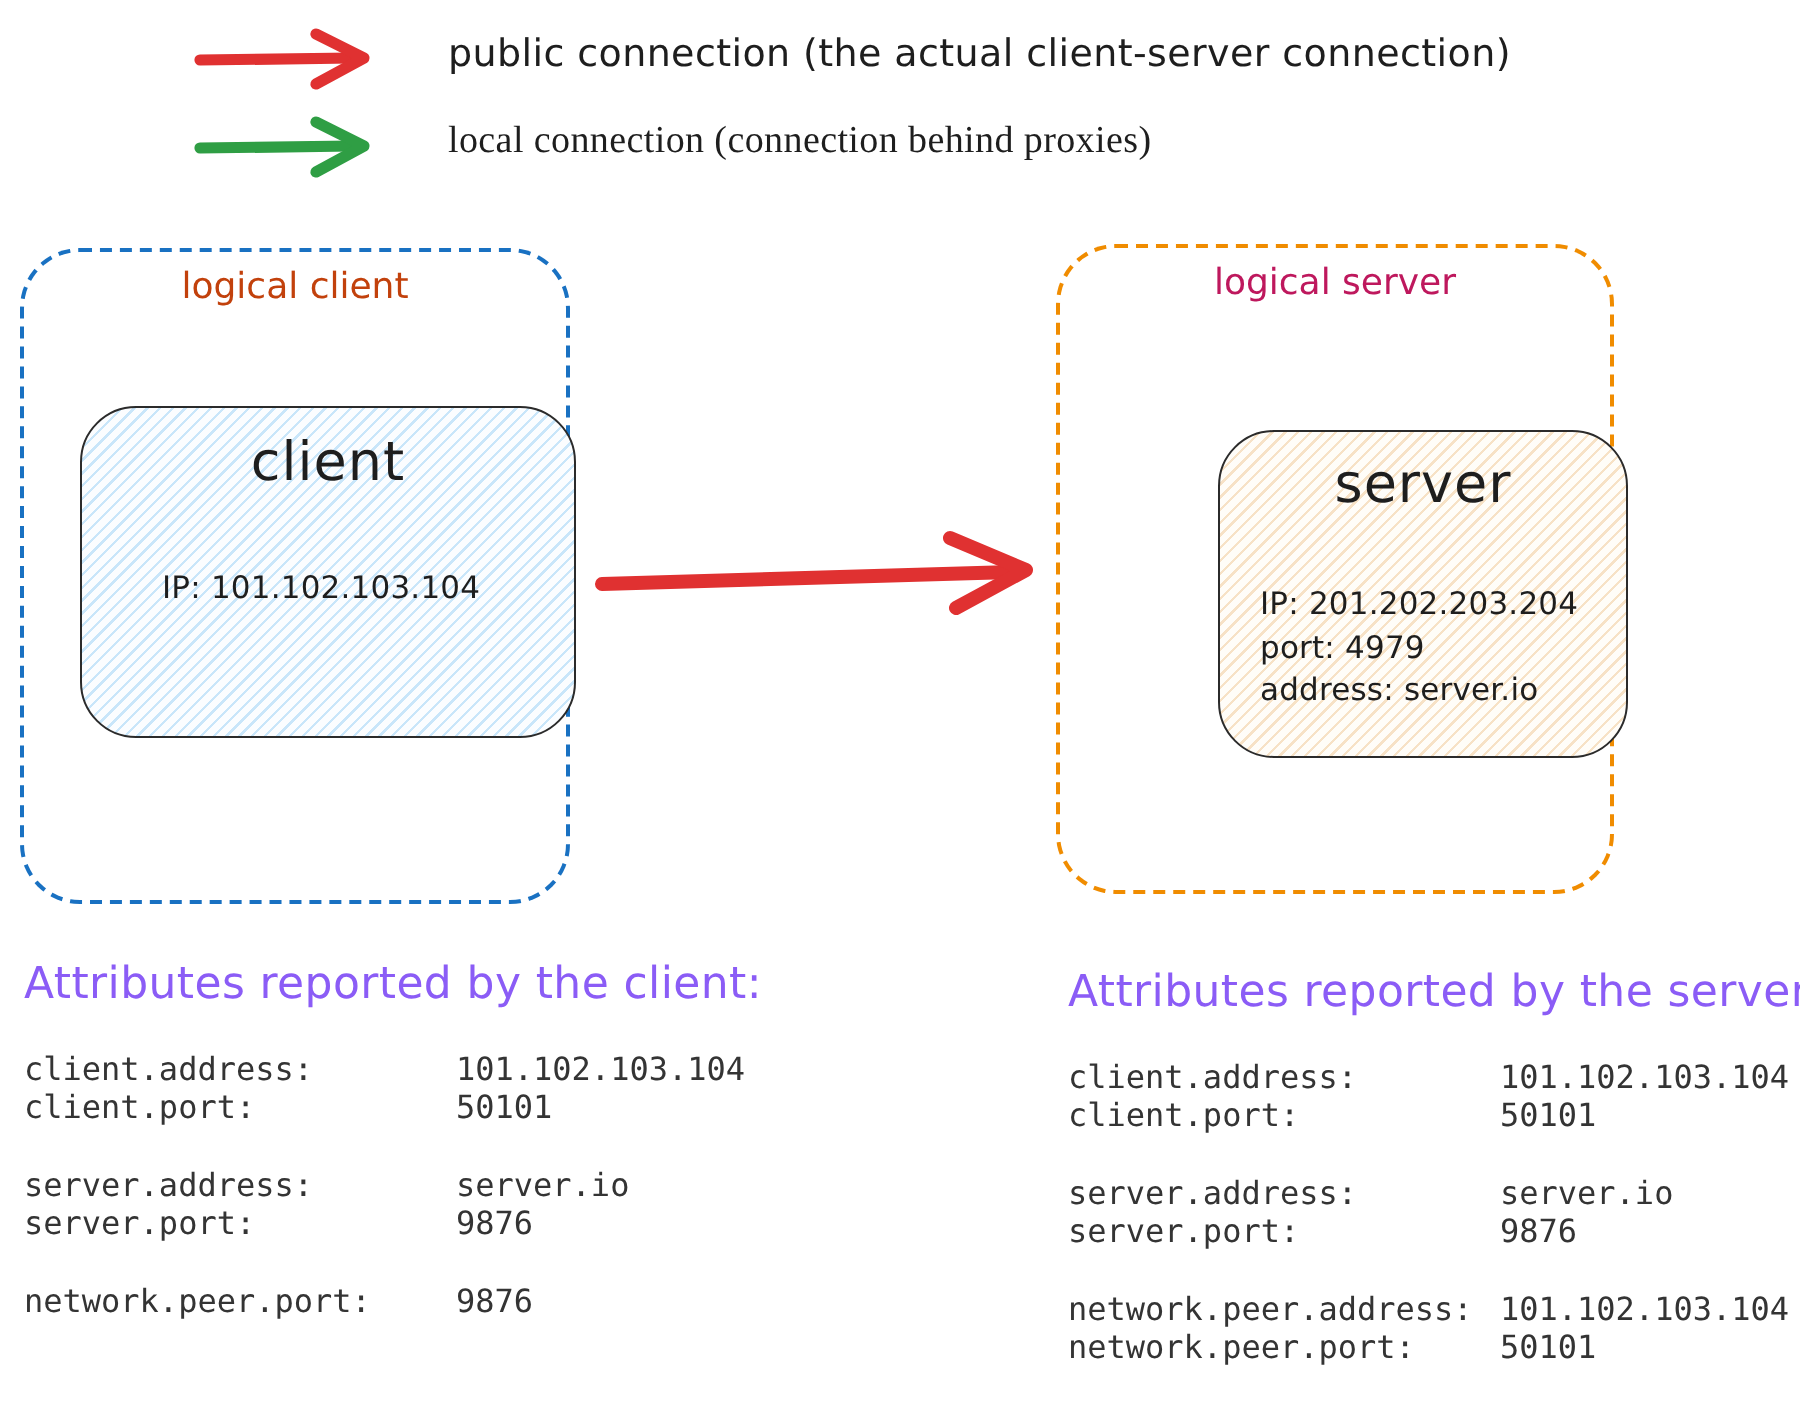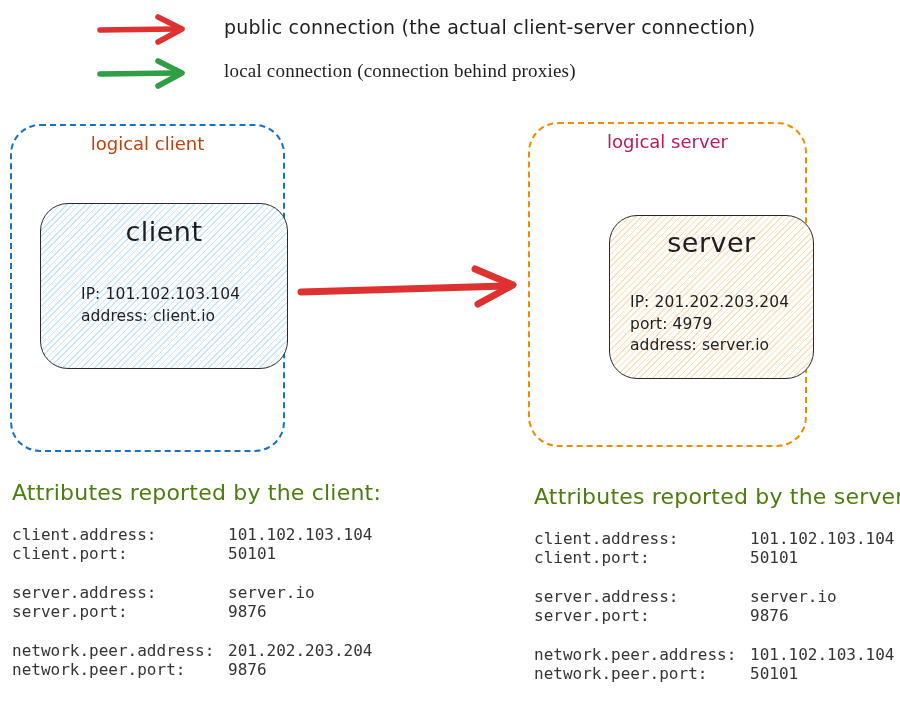--- a/index.html
+++ b/index.html
@@ -124,7 +124,6 @@
     <div class="node-title" style="margin-top:12px;">client</div>
     <div class="node-lines abs" style="left:40px; top:80px;">
       <div>IP: 101.102.103.104</div>
-      <div>address: client.io</div>
     </div>
   </div>
 

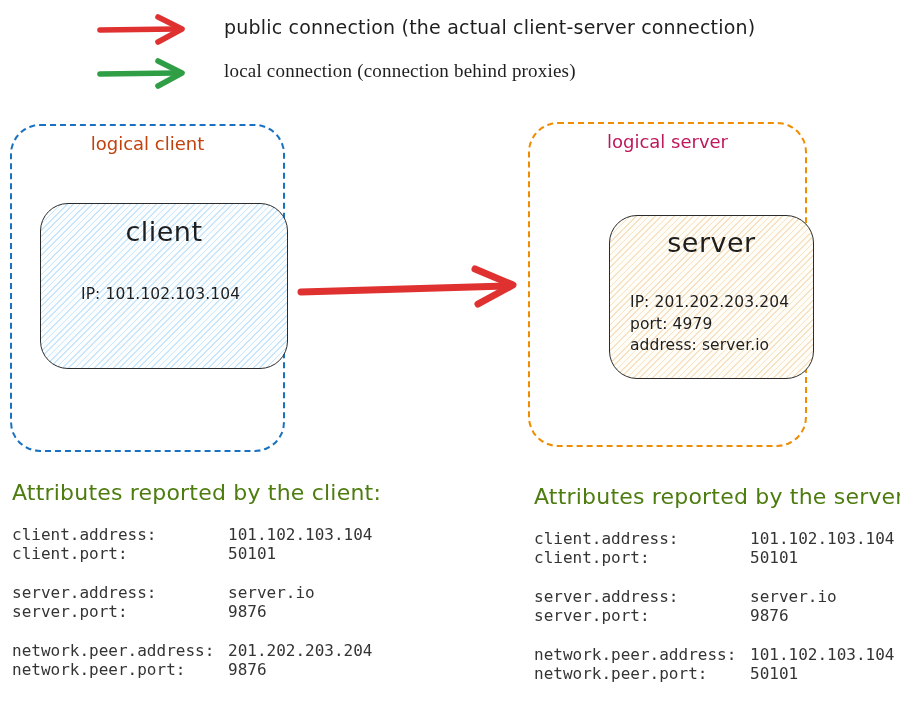--- a/index.html
+++ b/index.html
@@ -80,7 +80,7 @@
   .attrs-title {
     font-size: 22px;
     letter-spacing: 0.2px;
-    color: #4d7c0f;
+    color: #8b5cf6;
     white-space: nowrap;
   }
   .attr-rows {

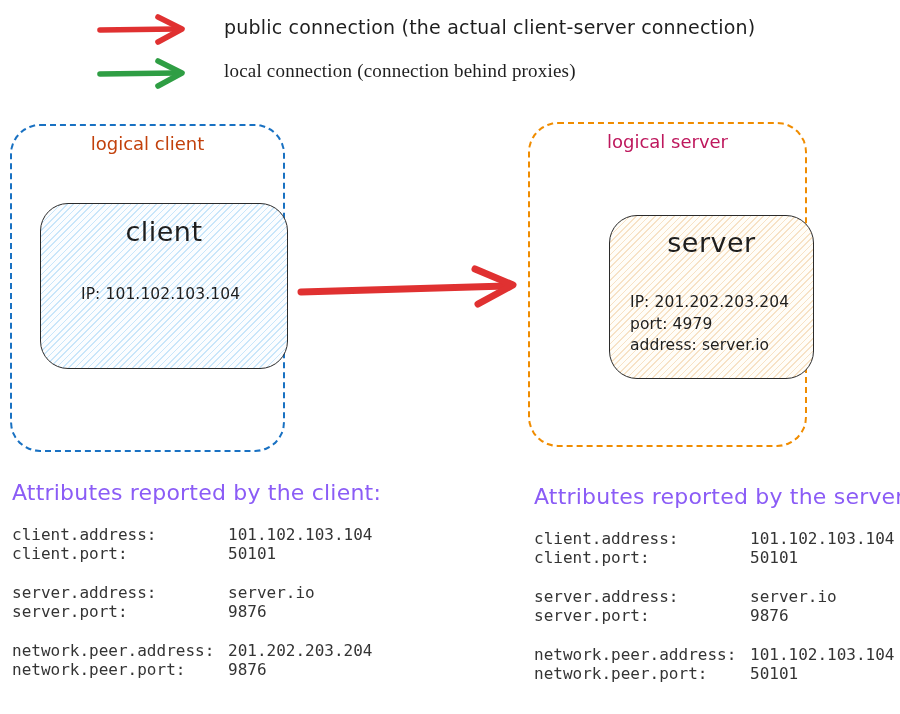--- a/index.html
+++ b/index.html
@@ -159,7 +159,6 @@
         <div class="attr-row"><span class="attr-key">server.port:</span><span class="attr-val">9876</span></div>
       </div>
       <div class="attr-group">
-        <div class="attr-row"><span class="attr-key">network.peer.address:</span><span class="attr-val">201.202.203.204</span></div>
         <div class="attr-row"><span class="attr-key">network.peer.port:</span><span class="attr-val">9876</span></div>
       </div>
     </div>

